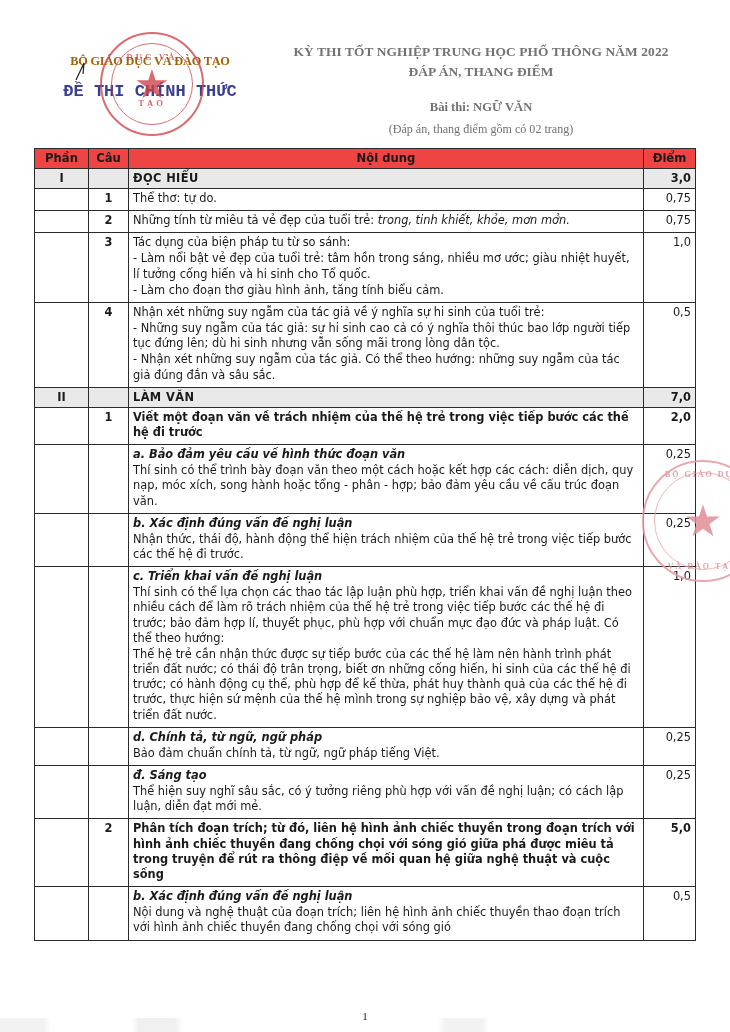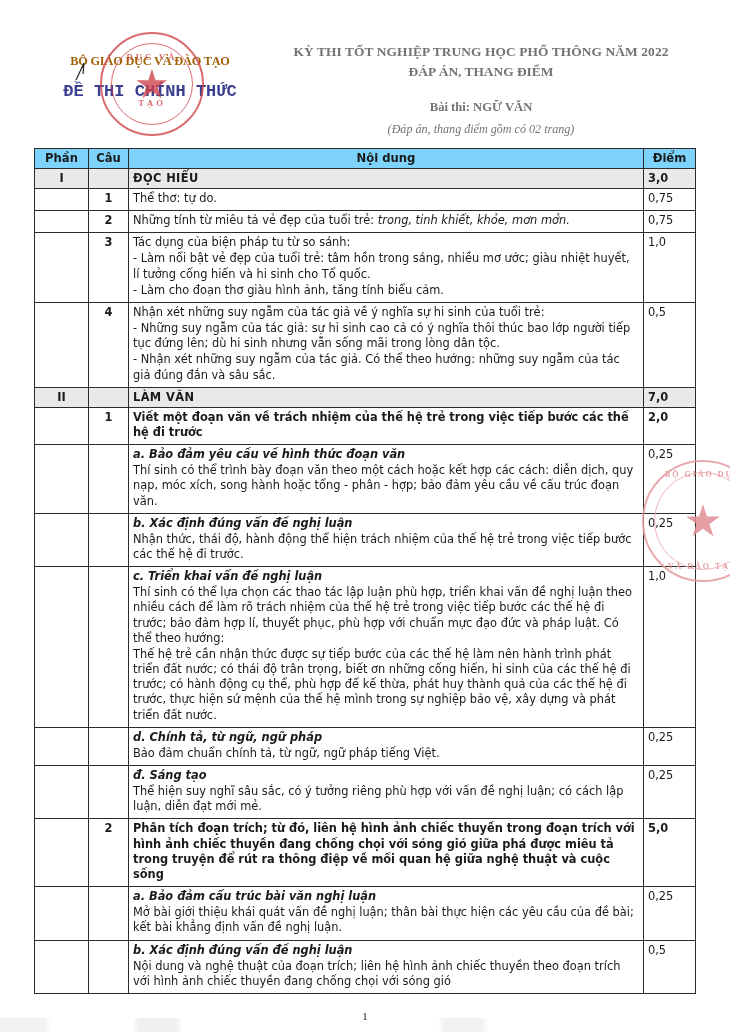--- a/index.html
+++ b/index.html
@@ -56,7 +56,7 @@
   .hdr-right .l1 { font-weight:bold; font-size:13.4px; letter-spacing:0.1px;}
   .hdr-right .l2 { font-weight:bold; font-size:13.4px; margin-top:4px;}
   .hdr-right .l3 { font-weight:bold; font-size:12.6px; margin-top:20px;}
-  .hdr-right .l4 { font-style:italic; font-size:12.1px; margin-top:7px;}
+  .hdr-right .l4 { font-size:12.1px; margin-top:7px;}
 
   
   .seal {

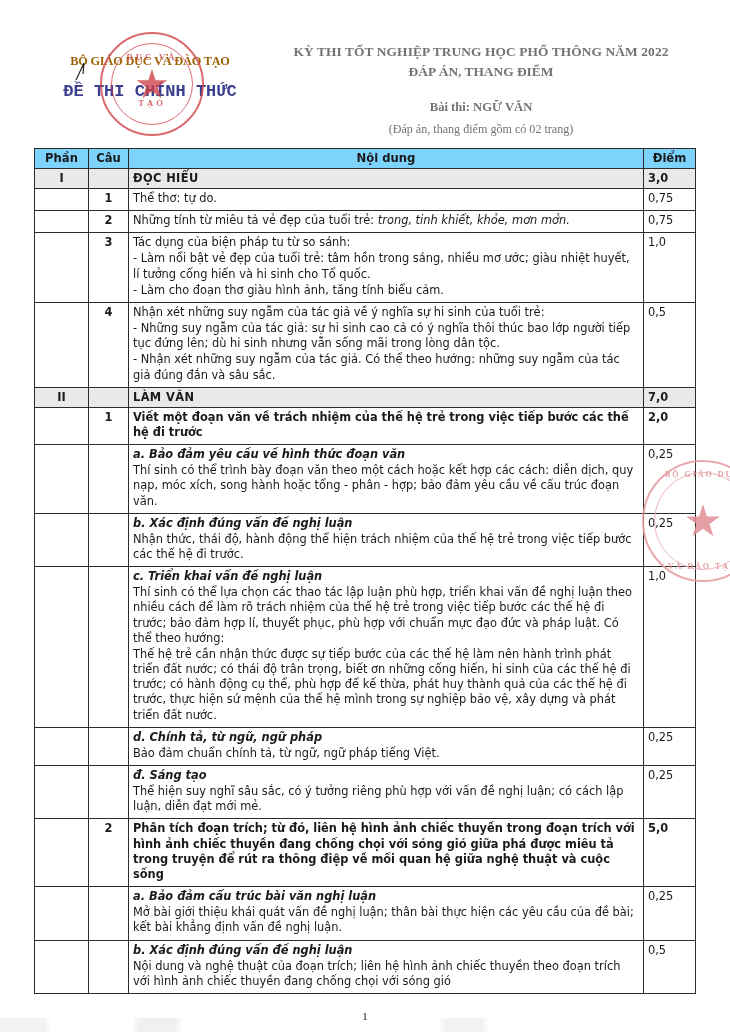--- a/index.html
+++ b/index.html
@@ -155,7 +155,7 @@
     font-weight:bold;
     font-size:11.6px;
     padding:3px 2px;
-    background:#7dd3fc;
+    background:#ef4444;
   }
   .bold { font-weight:bold; }
   .ital { font-style:italic; }

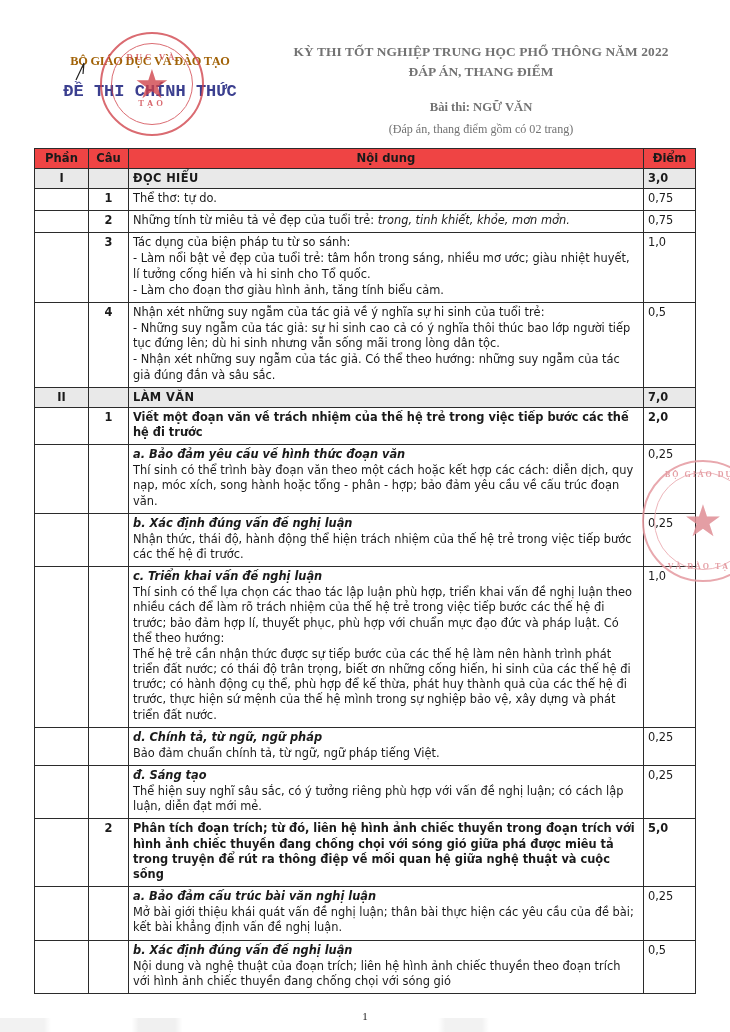--- a/index.html
+++ b/index.html
@@ -165,7 +165,7 @@
   }
   .row-shade td { background:#e9e9e9; }
   .noi p { margin:0 0 1px 0; line-height:1.33; }
-  .diem { text-align:left; font-size:11.4px; }
+  .diem { text-align:right; font-size:11.4px; }
   .cau { text-align:center; font-weight:bold; }
   .phan { text-align:center; font-weight:bold; }
 

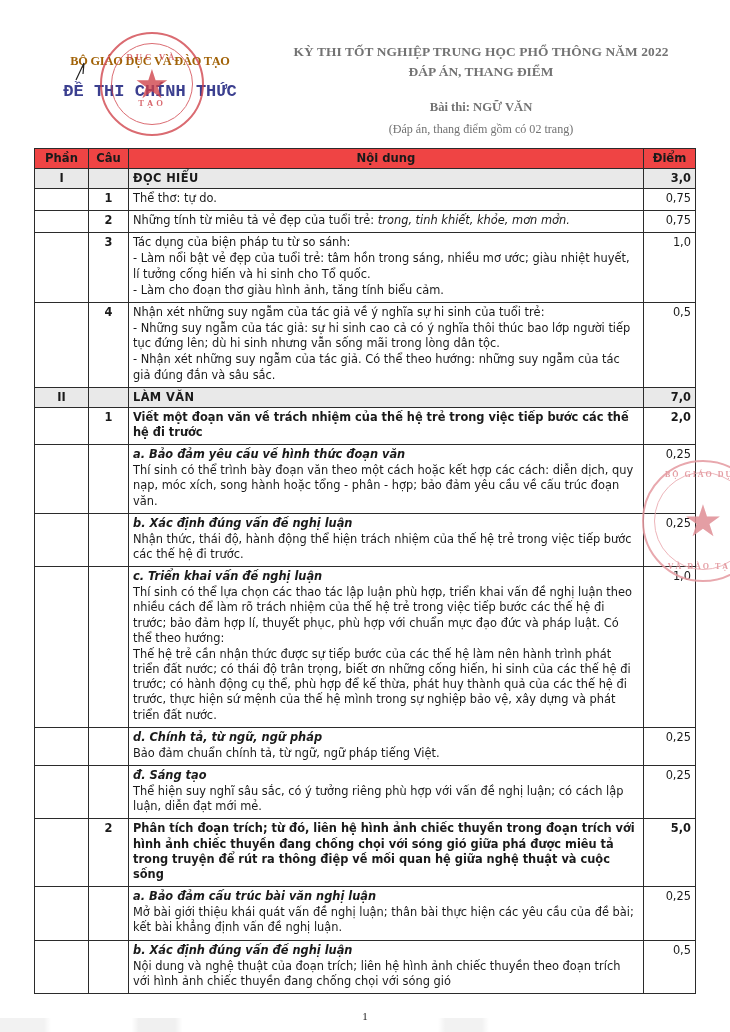--- a/index.html
+++ b/index.html
@@ -347,15 +347,6 @@
           <td class="phan"></td>
           <td class="cau"></td>
           <td class="noi">
-            <p class="ital bold"><span>a. Bảo đảm cấu trúc bài văn nghị luận</span></p>
-            <p><span>Mở bài giới thiệu khái quát vấn đề nghị luận; thân bài thực hiện các yêu cầu của đề bài; kết bài khẳng định vấn đề nghị luận.</span></p>
-          </td>
-          <td class="diem">0,25</td>
-        </tr>
-        <tr>
-          <td class="phan"></td>
-          <td class="cau"></td>
-          <td class="noi">
             <p class="ital bold"><span>b. Xác định đúng vấn đề nghị luận</span></p>
             <p><span>Nội dung và nghệ thuật của đoạn trích; liên hệ hình ảnh chiếc thuyền theo đoạn trích với hình ảnh chiếc thuyền đang chống chọi với sóng gió</span></p>
           </td>

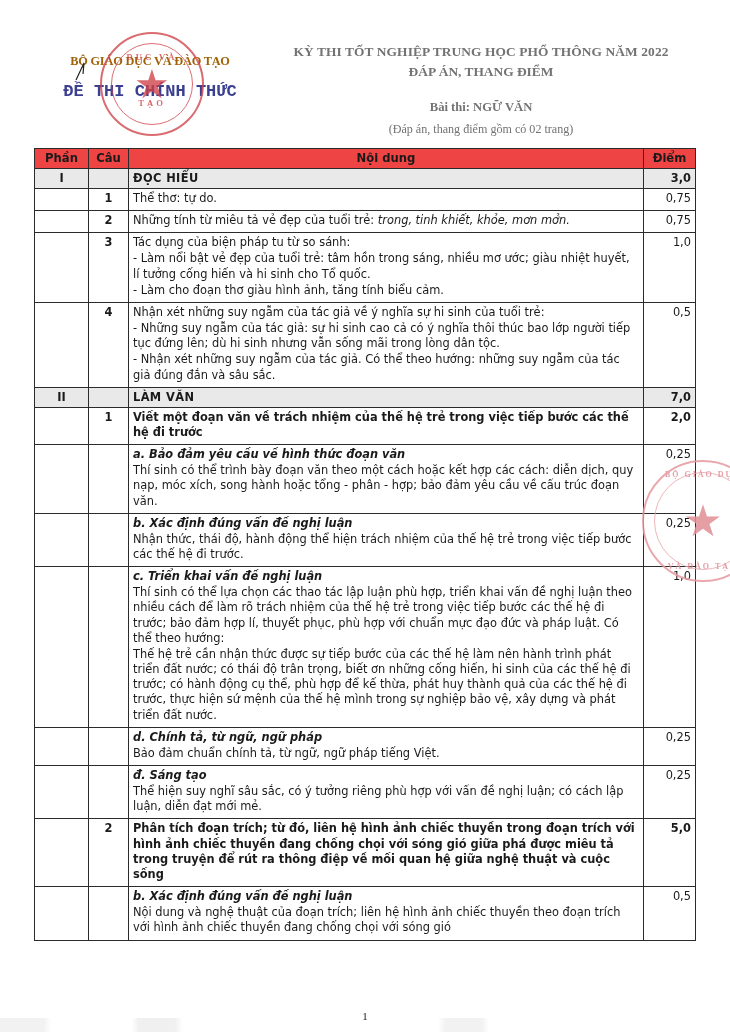--- a/index.html
+++ b/index.html
@@ -348,7 +348,7 @@
           <td class="cau"></td>
           <td class="noi">
             <p class="ital bold"><span>b. Xác định đúng vấn đề nghị luận</span></p>
-            <p><span>Nội dung và nghệ thuật của đoạn trích; liên hệ hình ảnh chiếc thuyền theo đoạn trích với hình ảnh chiếc thuyền đang chống chọi với sóng gió</span></p>
+            <p><span>Nội dung và nghệ thuật của đoạn trích; liên hệ hình ảnh chiếc thuyền thao đoạn trích với hình ảnh chiếc thuyền đang chống chọi với sóng gió</span></p>
           </td>
           <td class="diem">0,5</td>
         </tr>

